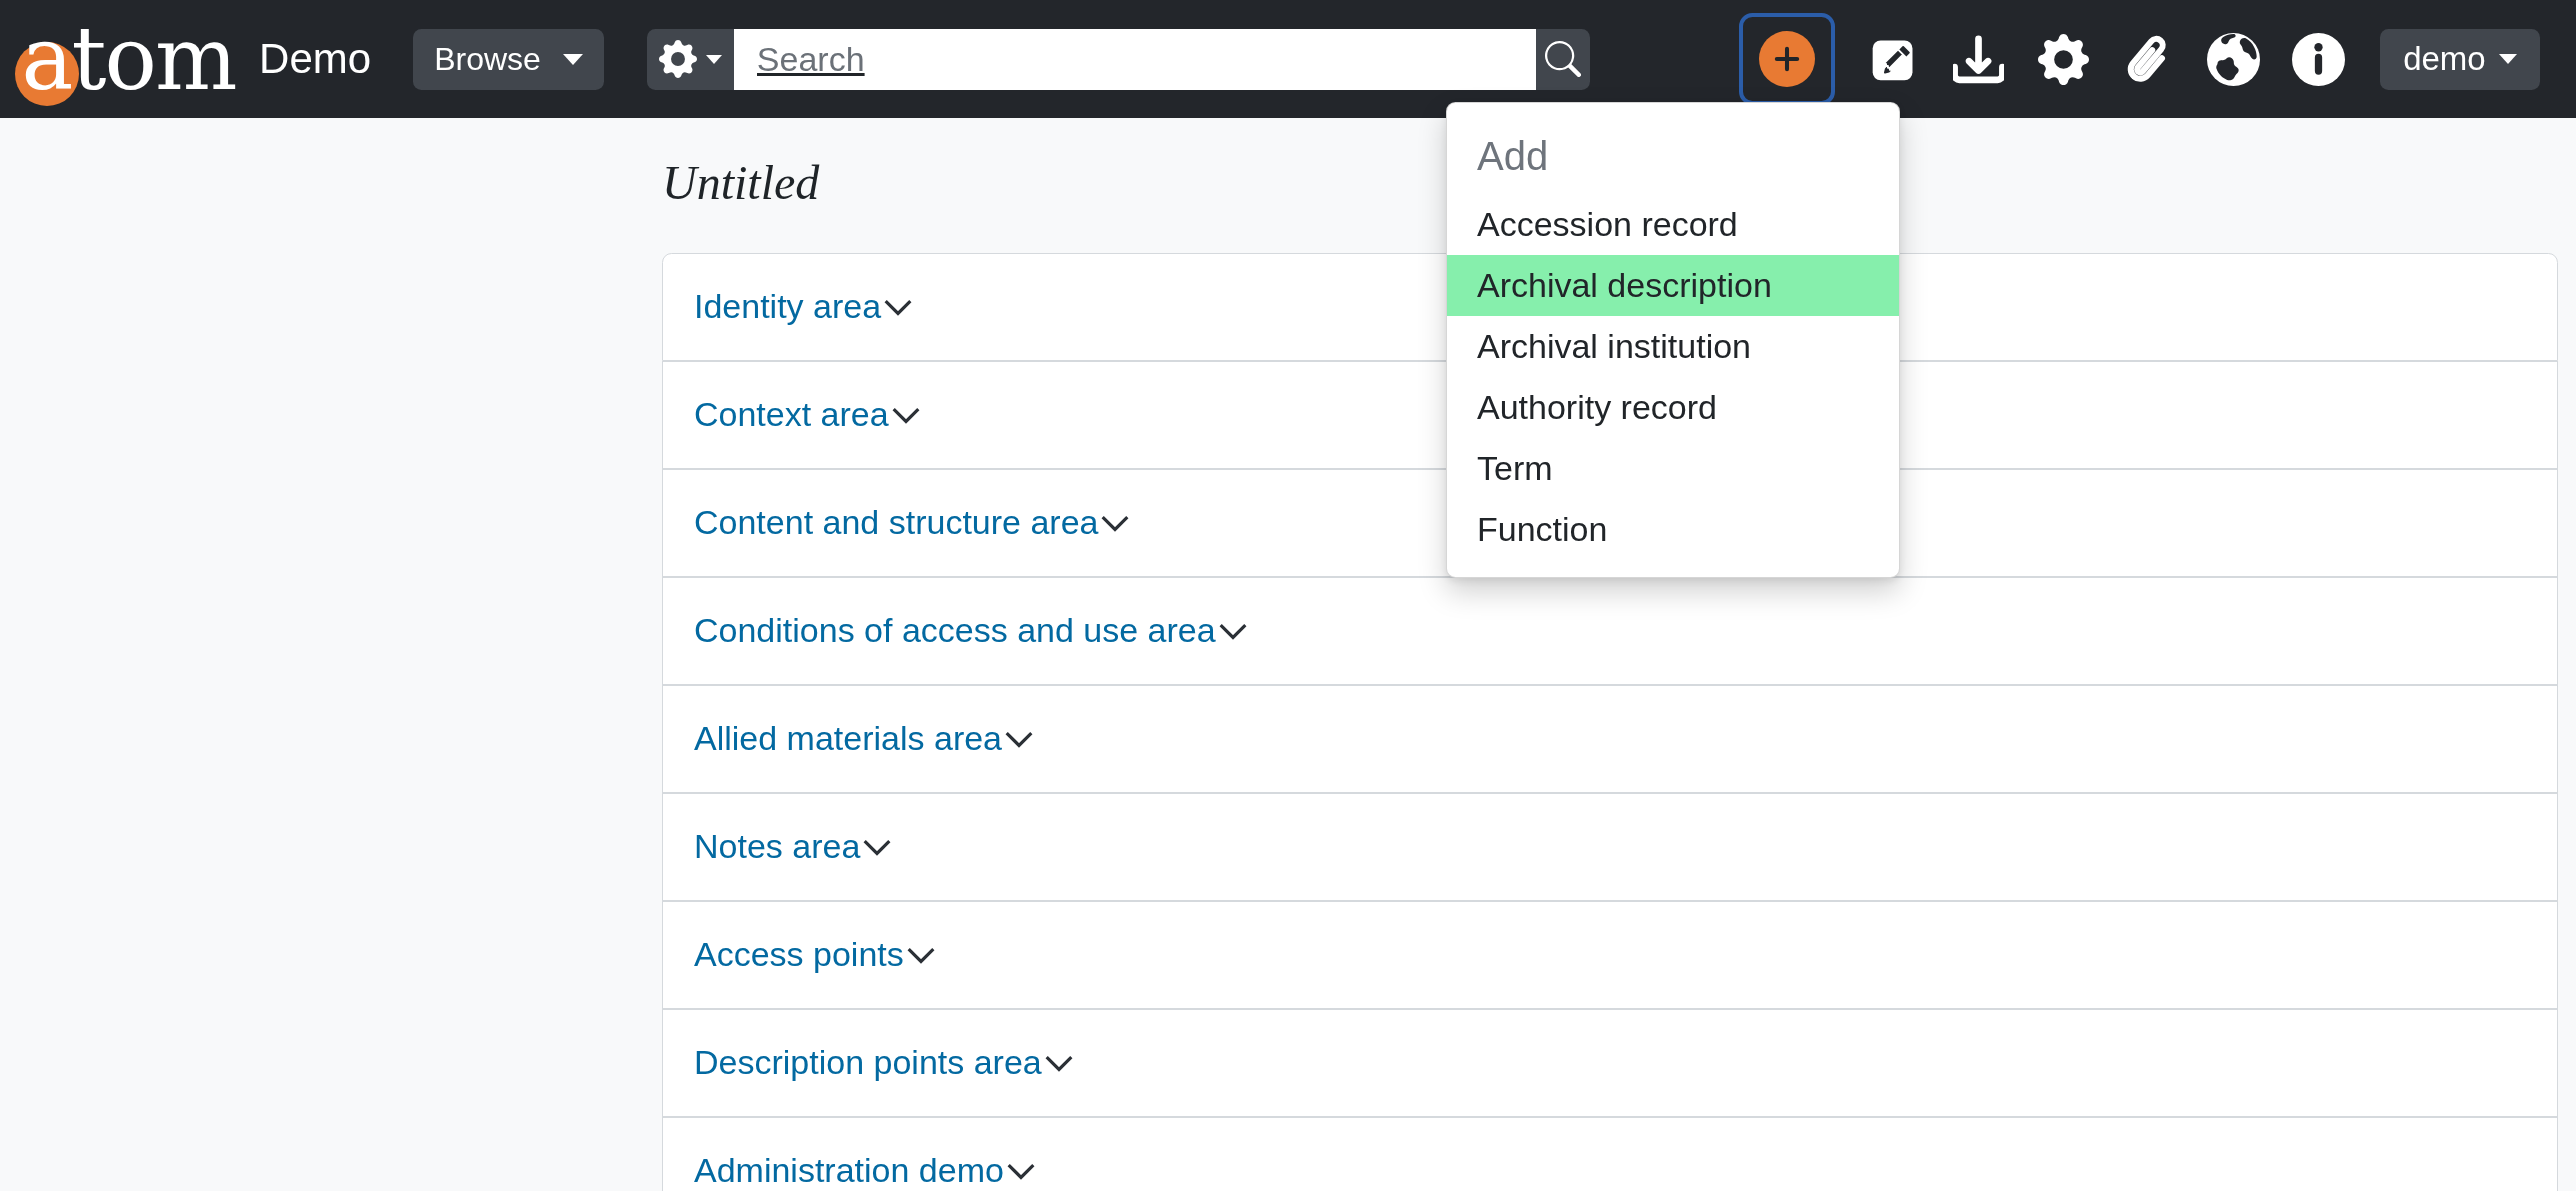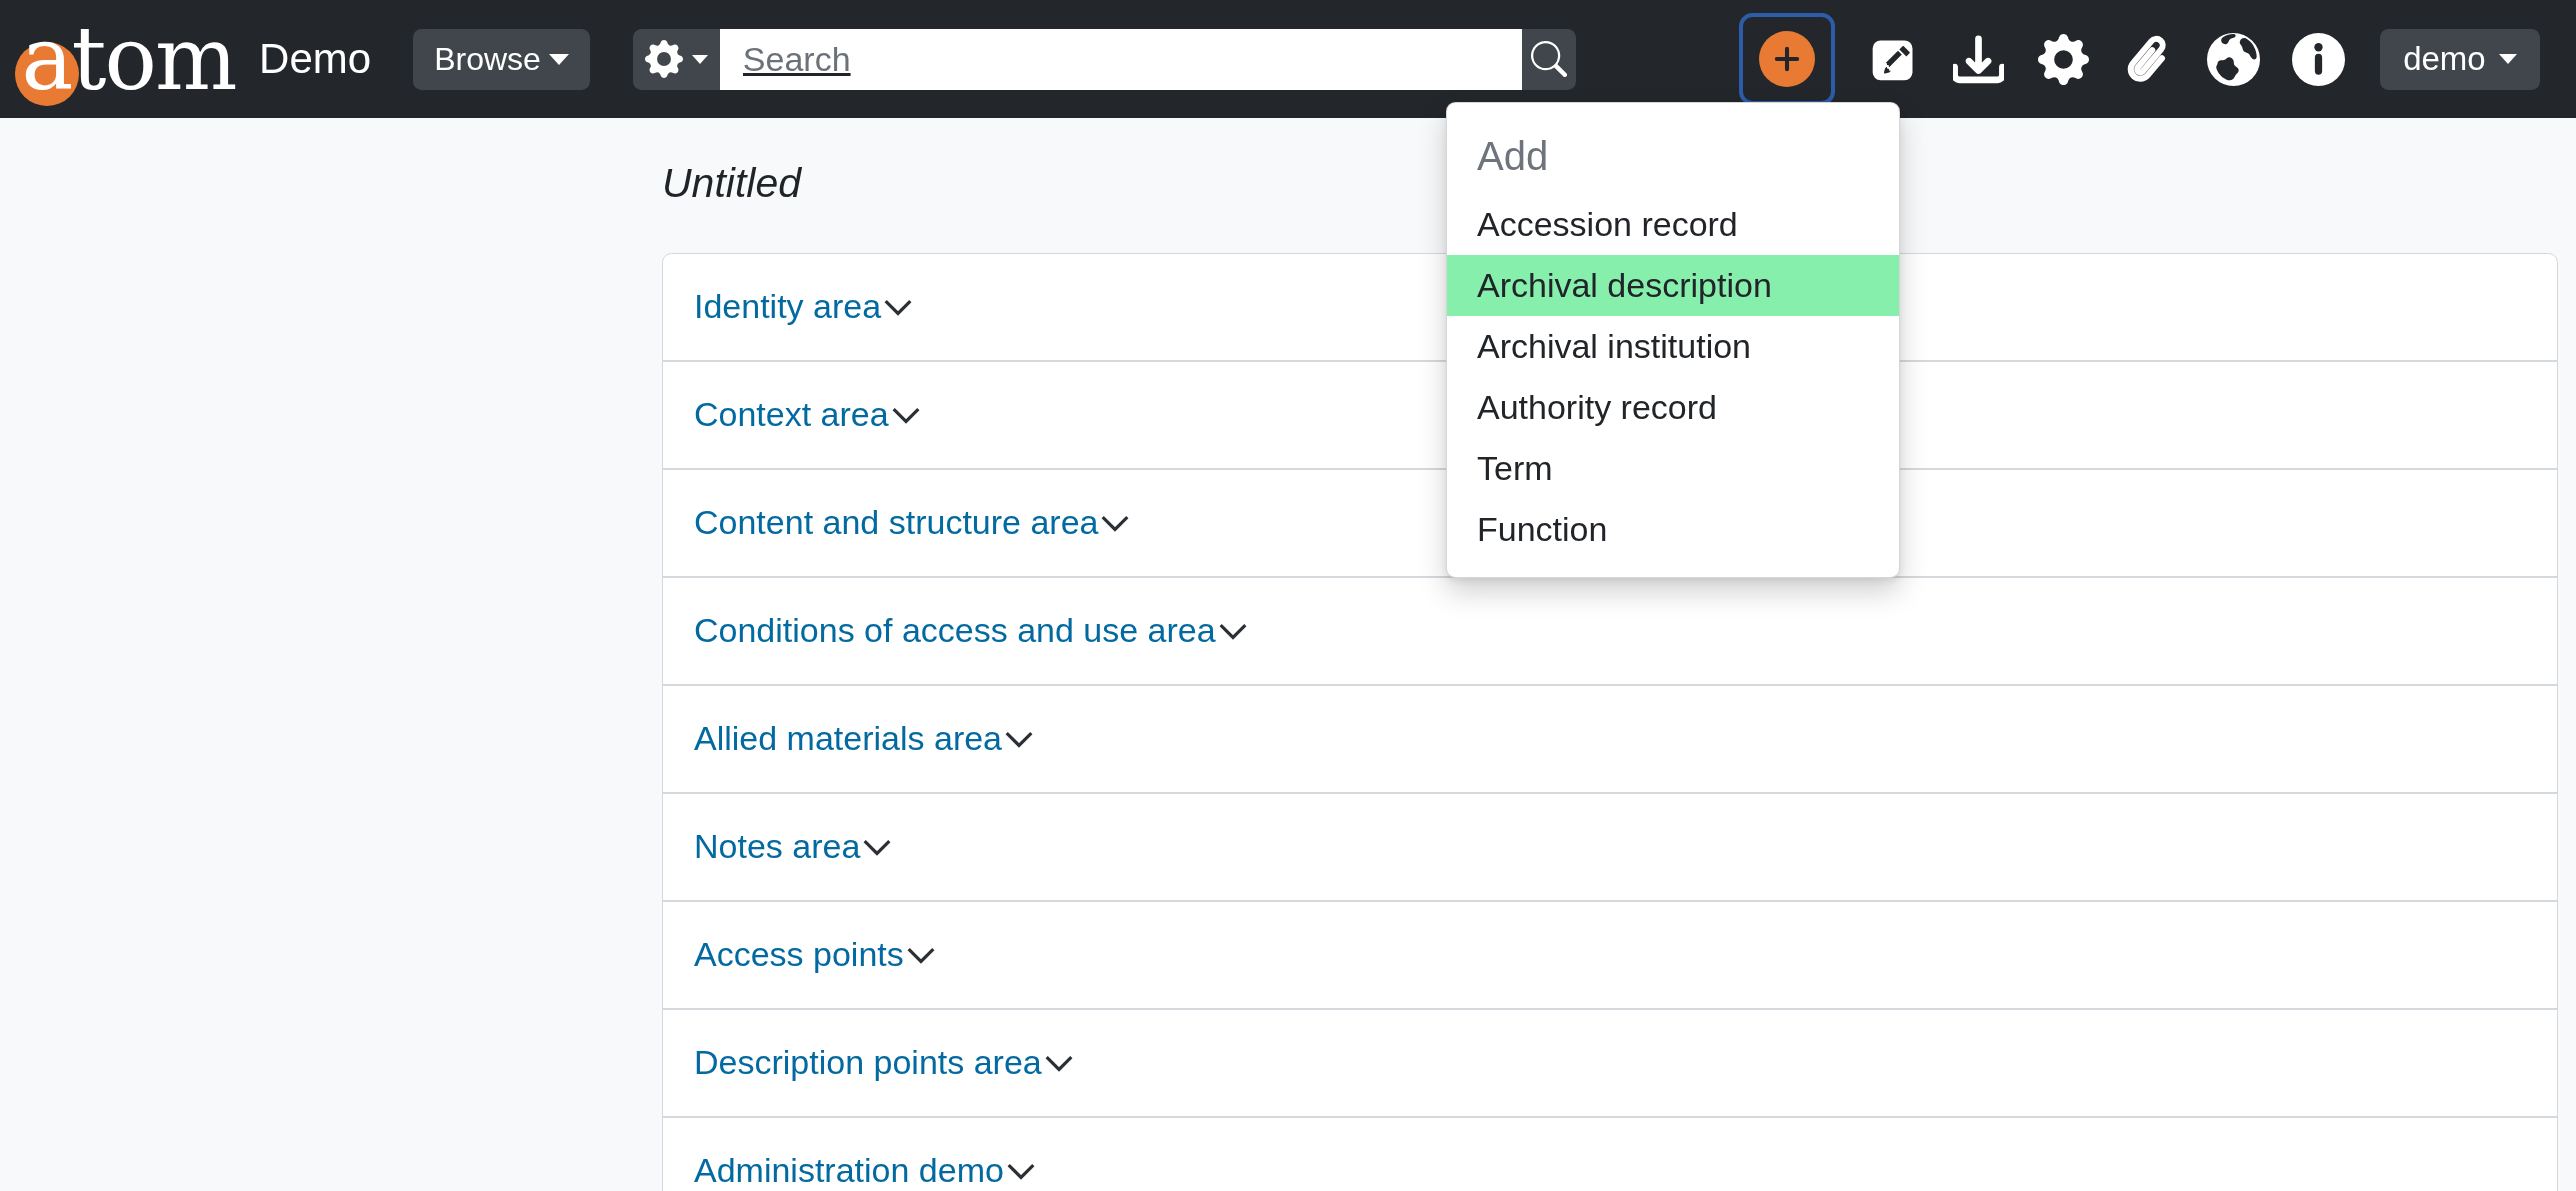--- a/index.html
+++ b/index.html
@@ -38,7 +38,7 @@
     color: #ffffff; display: flex; align-items: center; cursor: pointer;
     font-family: inherit;
   }
-  .browse-btn { margin-left: 42px; padding: 0 21px; font-size: 32px; gap: 8px; flex: 0 0 auto; }
+  .browse-btn { margin-left: 42px; padding: 0 21px; font-size: 32px; gap: 22px; flex: 0 0 auto; }
   .caret-down {
     width: 0; height: 0; display: inline-block;
     border-left: 10.4px solid transparent; border-right: 10.4px solid transparent;

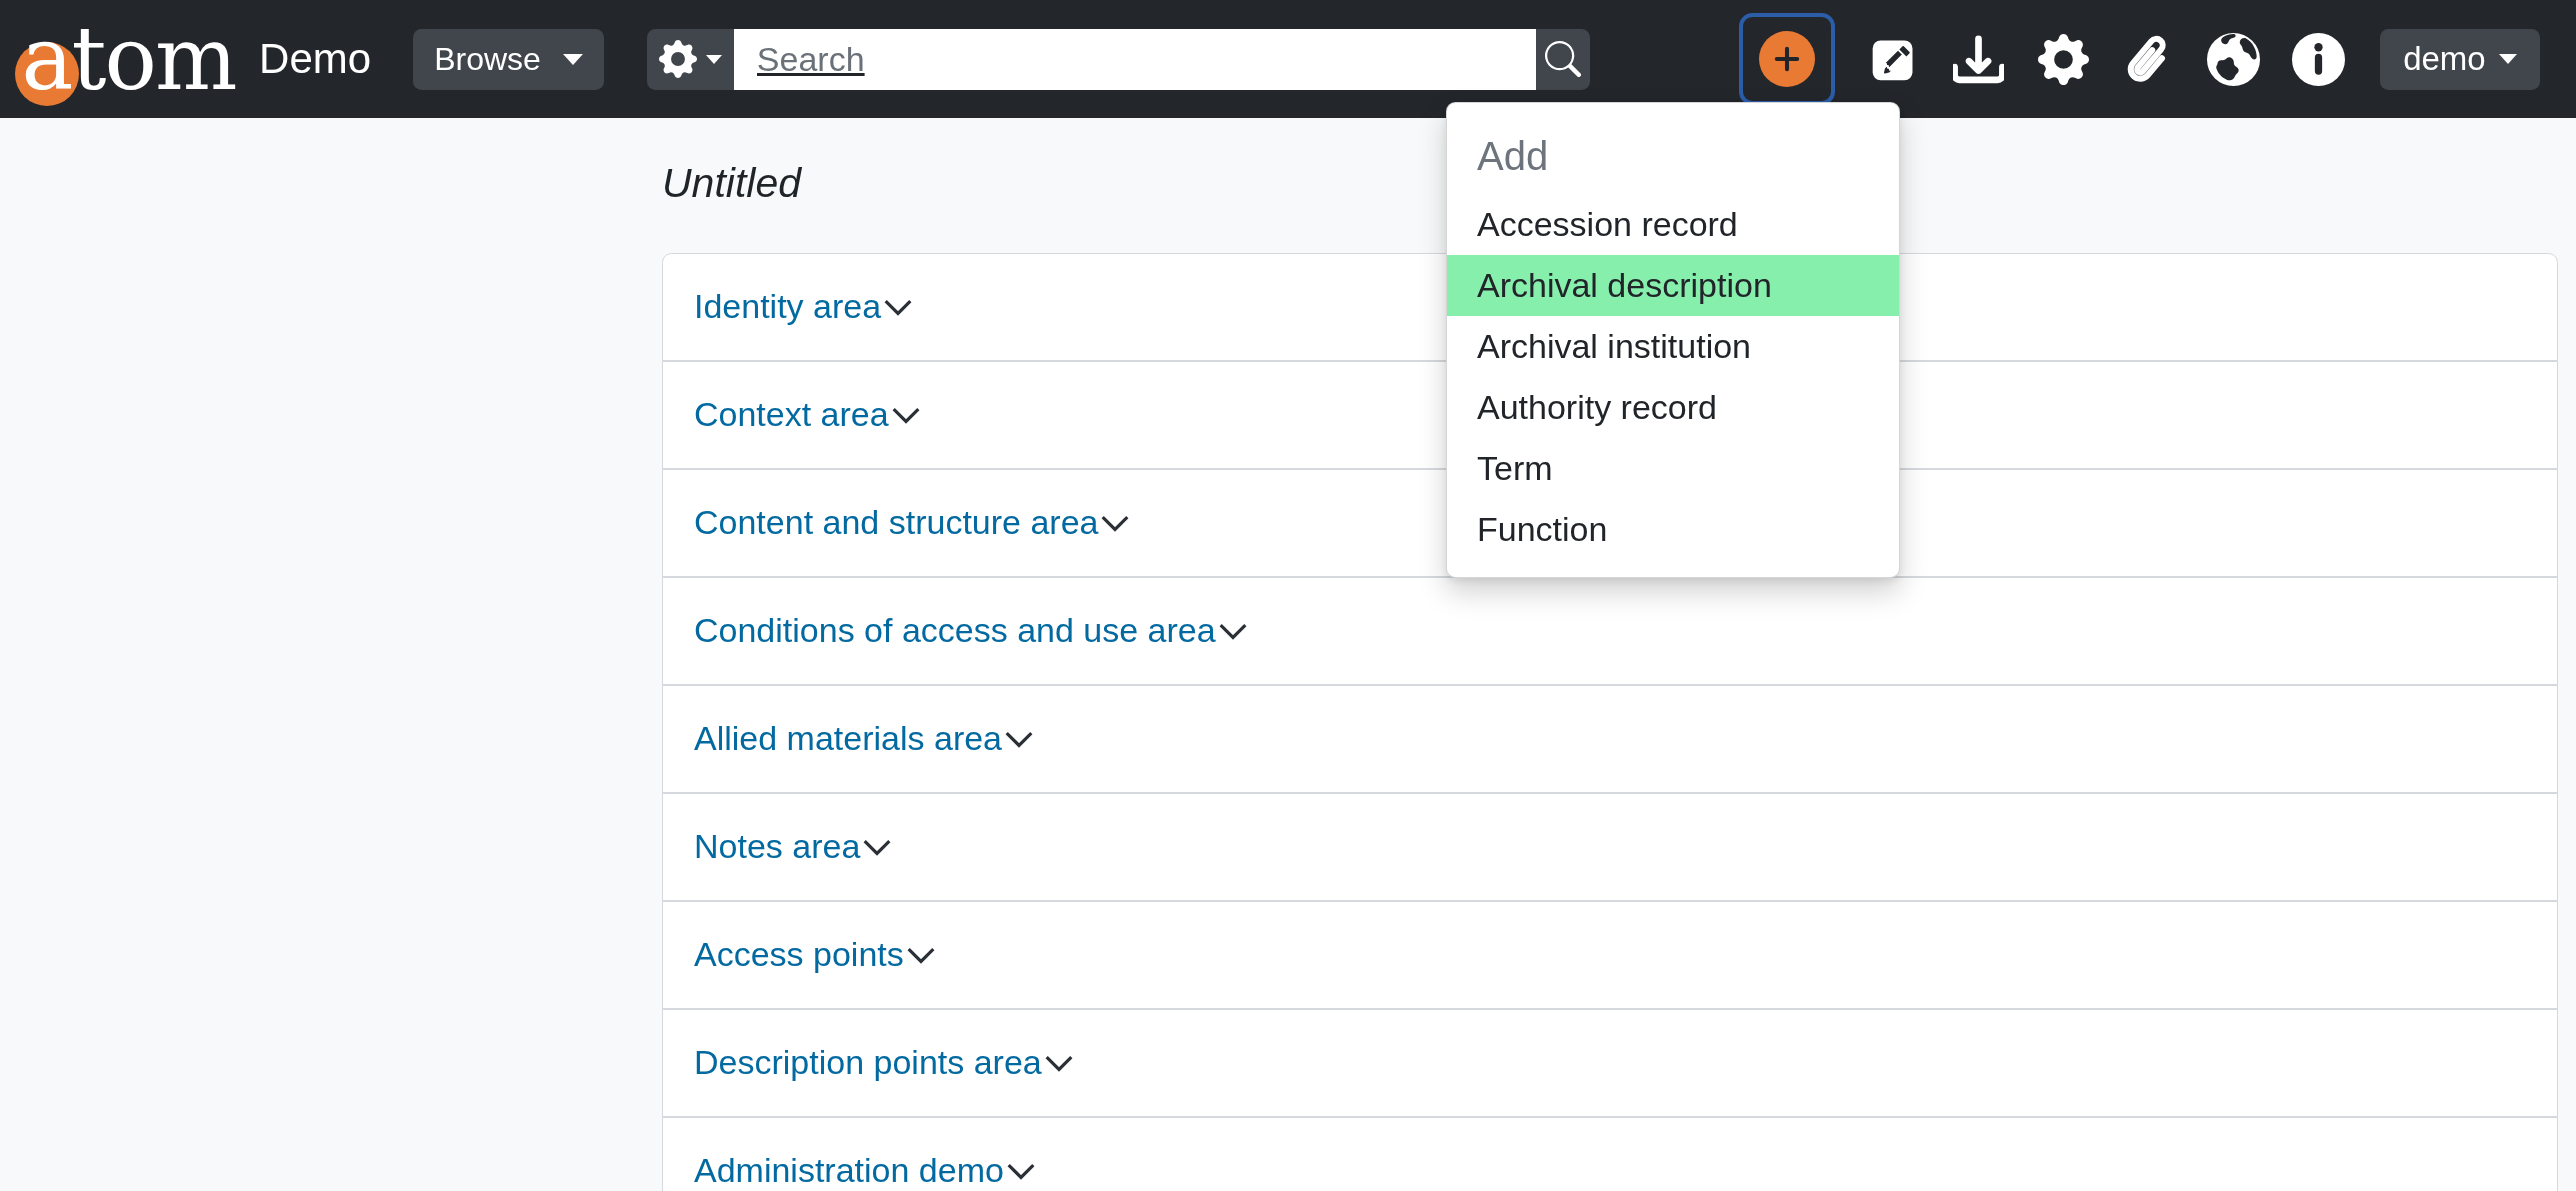--- a/index.html
+++ b/index.html
@@ -78,9 +78,9 @@
   
   .content { position: absolute; left: 662px; right: 18px; top: 118px; }
   .page-title {
-    font-family: Liberation Sans, sans-serif;
+    font-family: Liberation Serif, serif;
     font-style: italic; font-weight: 500;
-    font-size: 41px; line-height: 72px;
+    font-size: 48px; line-height: 72px;
     color: #1f2428; margin-top: 28.5px;
   }
   .accordion { margin-top: 34px; }

